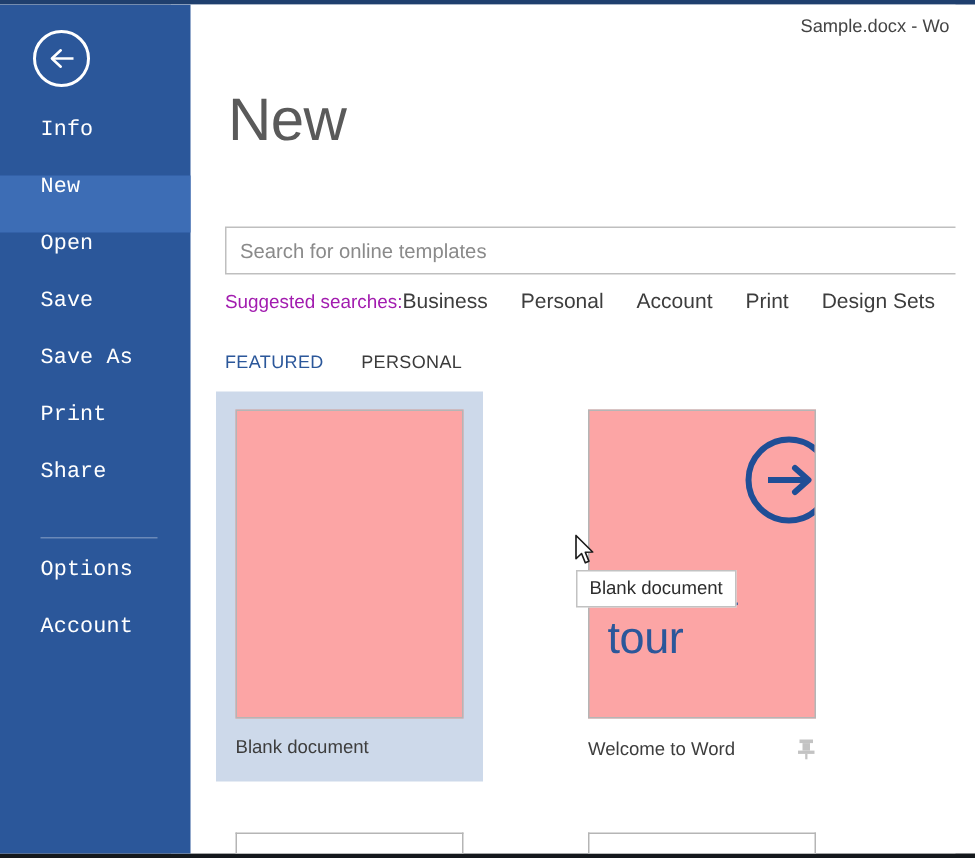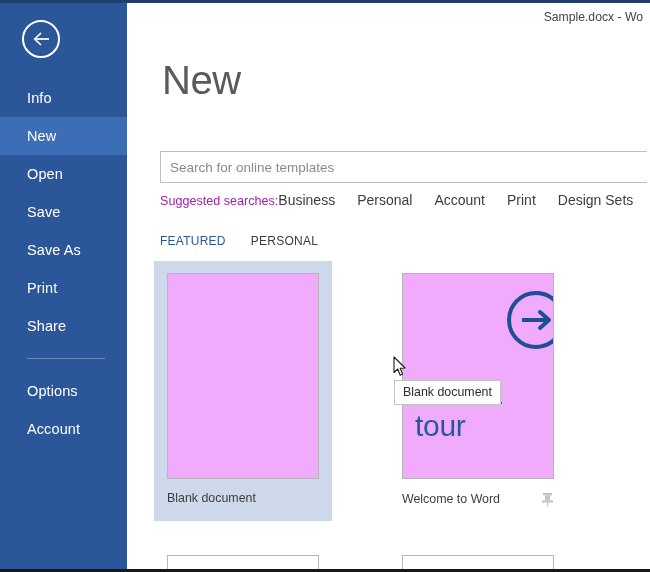--- a/index.html
+++ b/index.html
@@ -63,7 +63,7 @@
   
   #content {
     position: absolute;
-    left: 124px; top: 0;
+    left: 114px; top: 0;
     width: 523px; height: 566px;
     background: #ffffff;
     overflow: hidden;

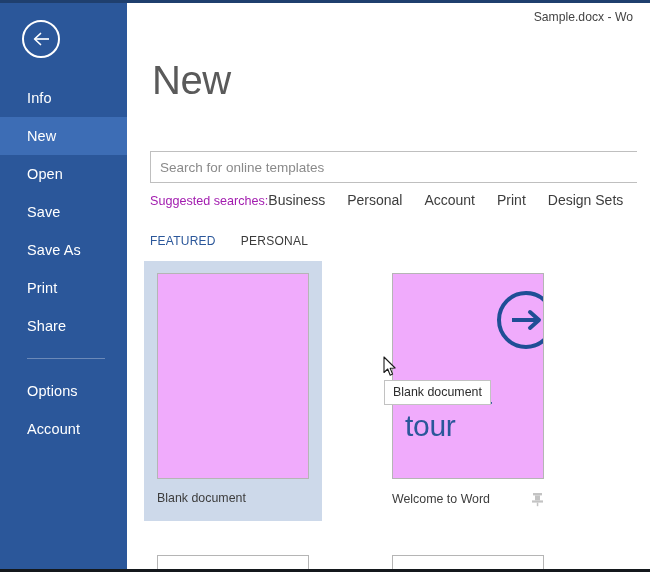--- a/index.html
+++ b/index.html
@@ -45,13 +45,14 @@
   .nav-item {
     height: 38px;
     display: flex;
-    align-items: center;
+    align-items: flex-start;
     padding-left: 27px;
     color: #ffffff;
     font-size: 14.5px;
     letter-spacing: .1px;
     cursor: pointer;
     white-space: nowrap;
+    font-family: Liberation Mono, monospace;
   }
   .nav-item.selected { background: #3d6db5; }
   .nav-divider {

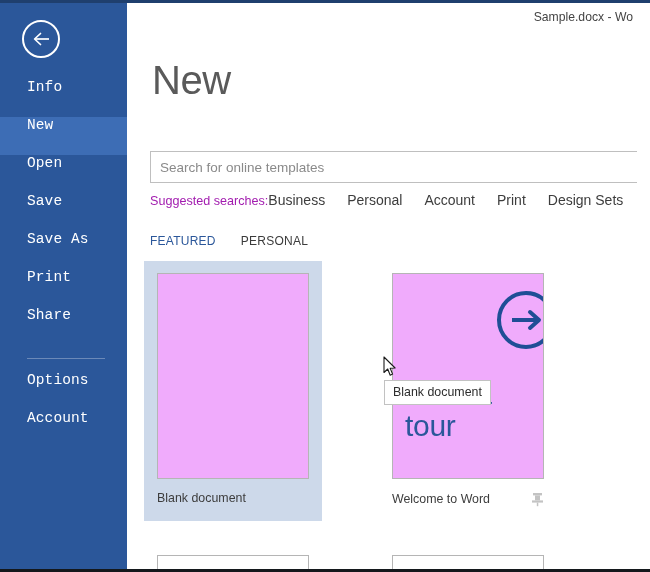--- a/index.html
+++ b/index.html
@@ -155,7 +155,7 @@
   .thumb {
     width: 152px; height: 206px;
     border: 1px solid #b5b5b5;
-    background: #f0abfc;
+    background: #fca5a5;
     position: relative;
     overflow: hidden;
     cursor: pointer;

